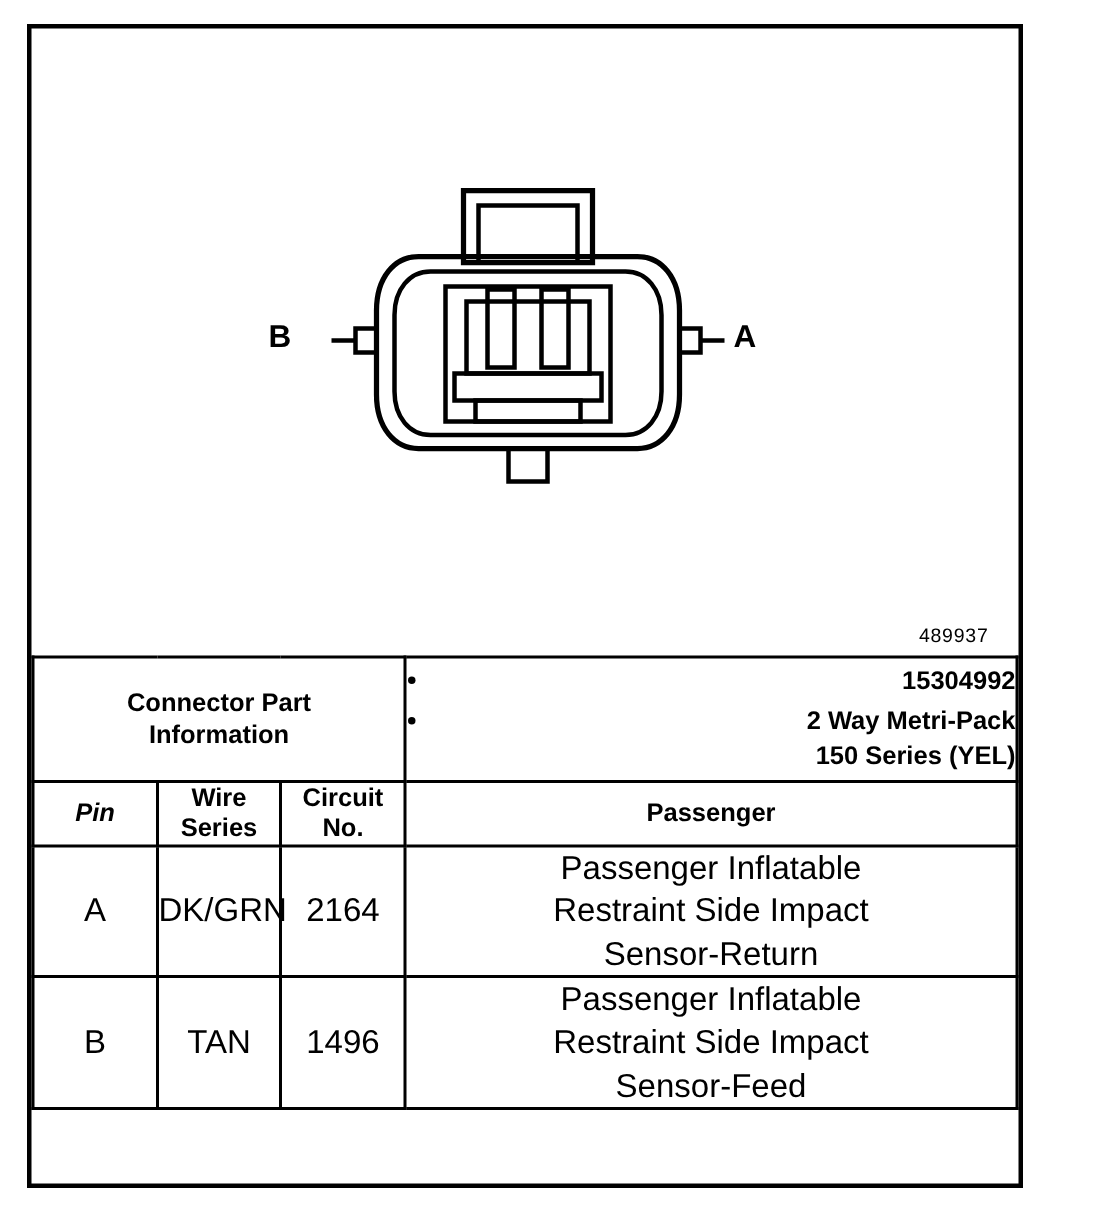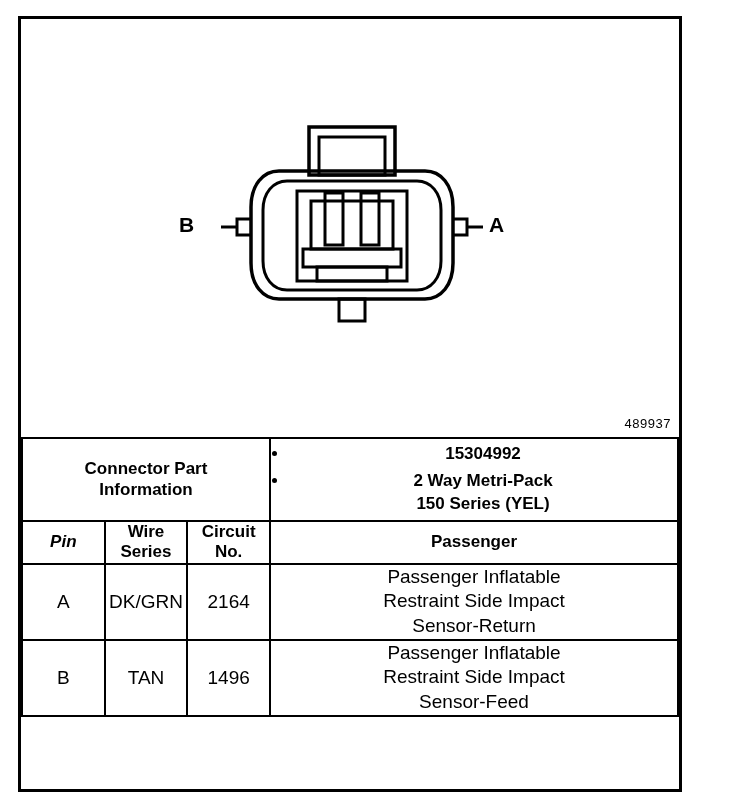--- a/index.html
+++ b/index.html
@@ -40,7 +40,7 @@
   }
   .fig-id {
     position: absolute;
-    right: 8px;
+    right: 20px;
     bottom: 6px;
     font-size: 13px;
     letter-spacing: 0.5px;

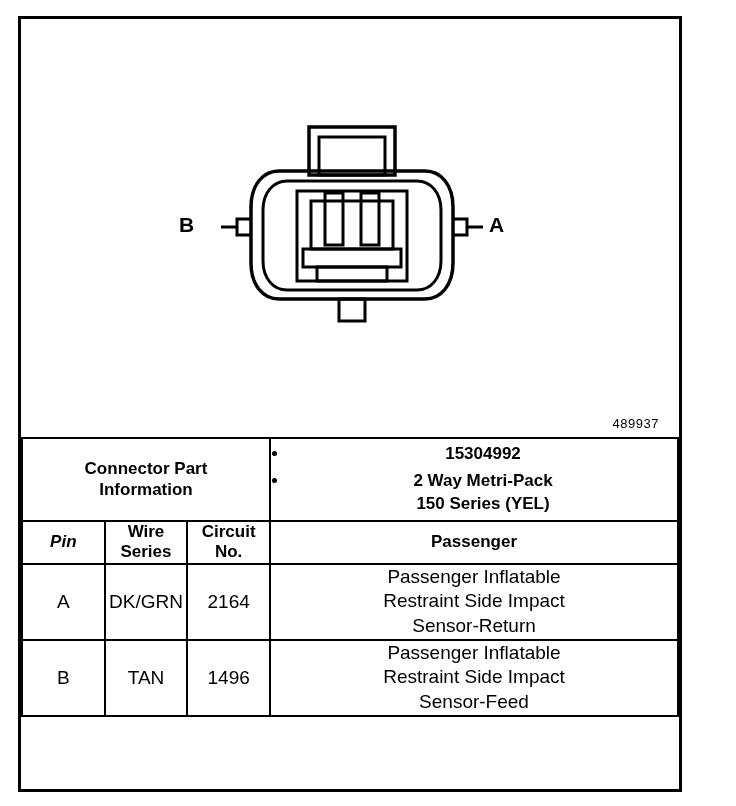--- a/index.html
+++ b/index.html
@@ -100,6 +100,7 @@
   }
   .cpi-list li {
     margin: 4px 0;
+    text-align: right;
   }
   .hdr {
     font-size: 17px;

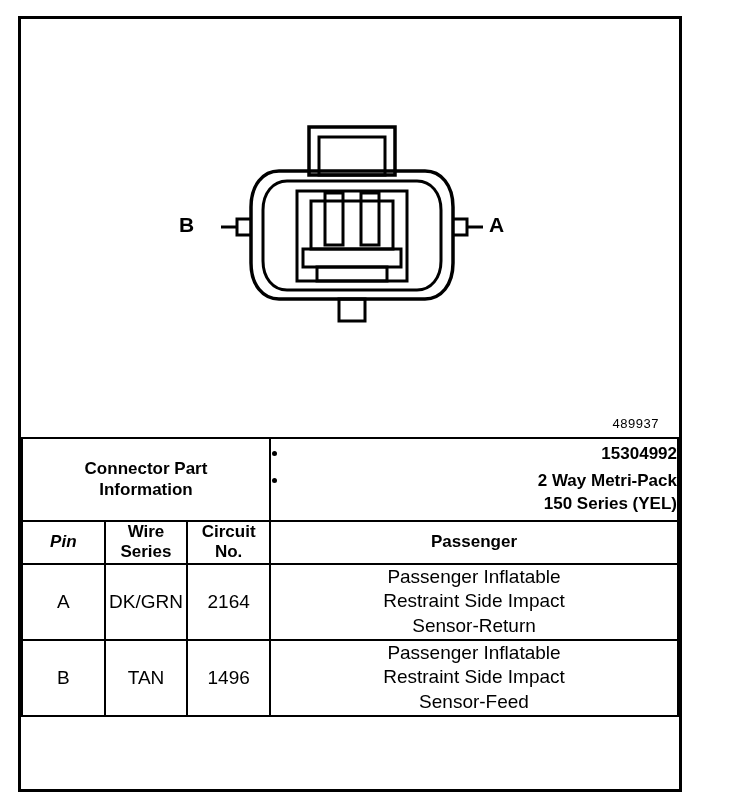--- a/index.html
+++ b/index.html
@@ -113,7 +113,7 @@
   .col-circ { width: 120px; }
   .col-func { width: auto; }
   .cell {
-    font-size: 19px;
+    font-size: 22px;
     padding: 12px 6px;
     margin-top: 24px;
   }

